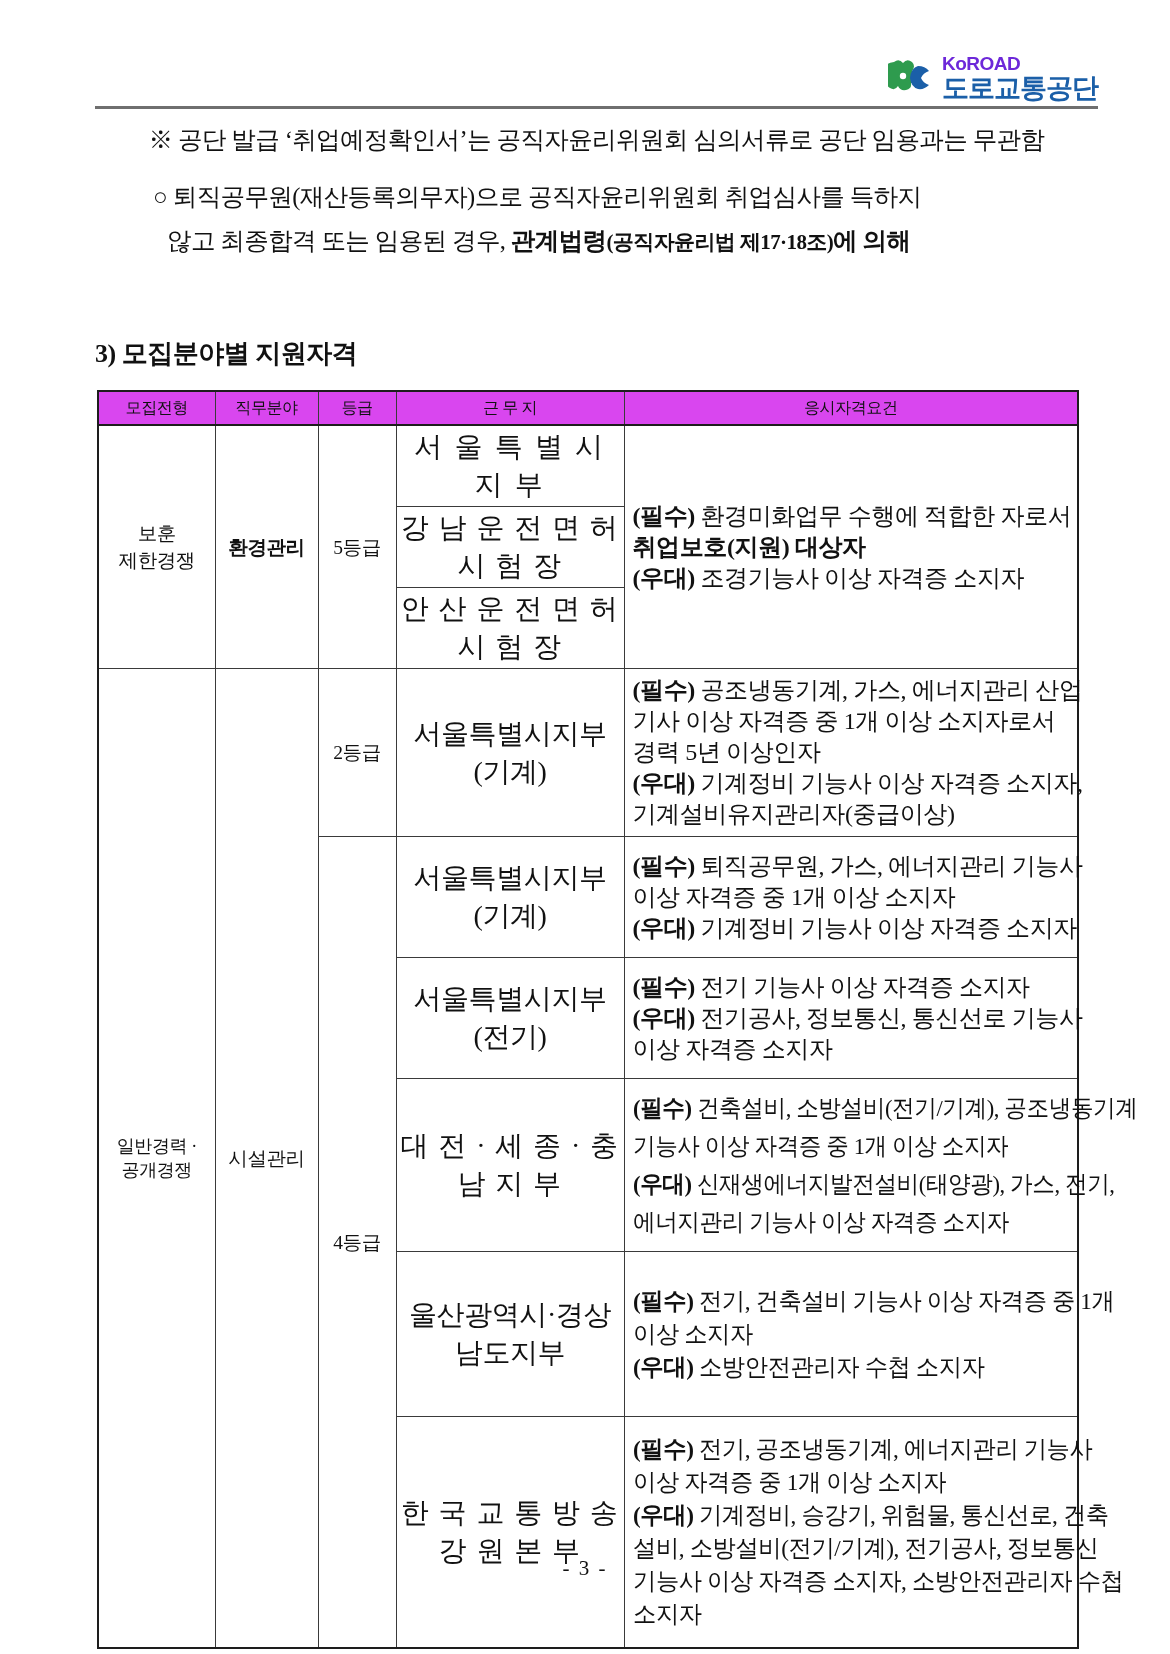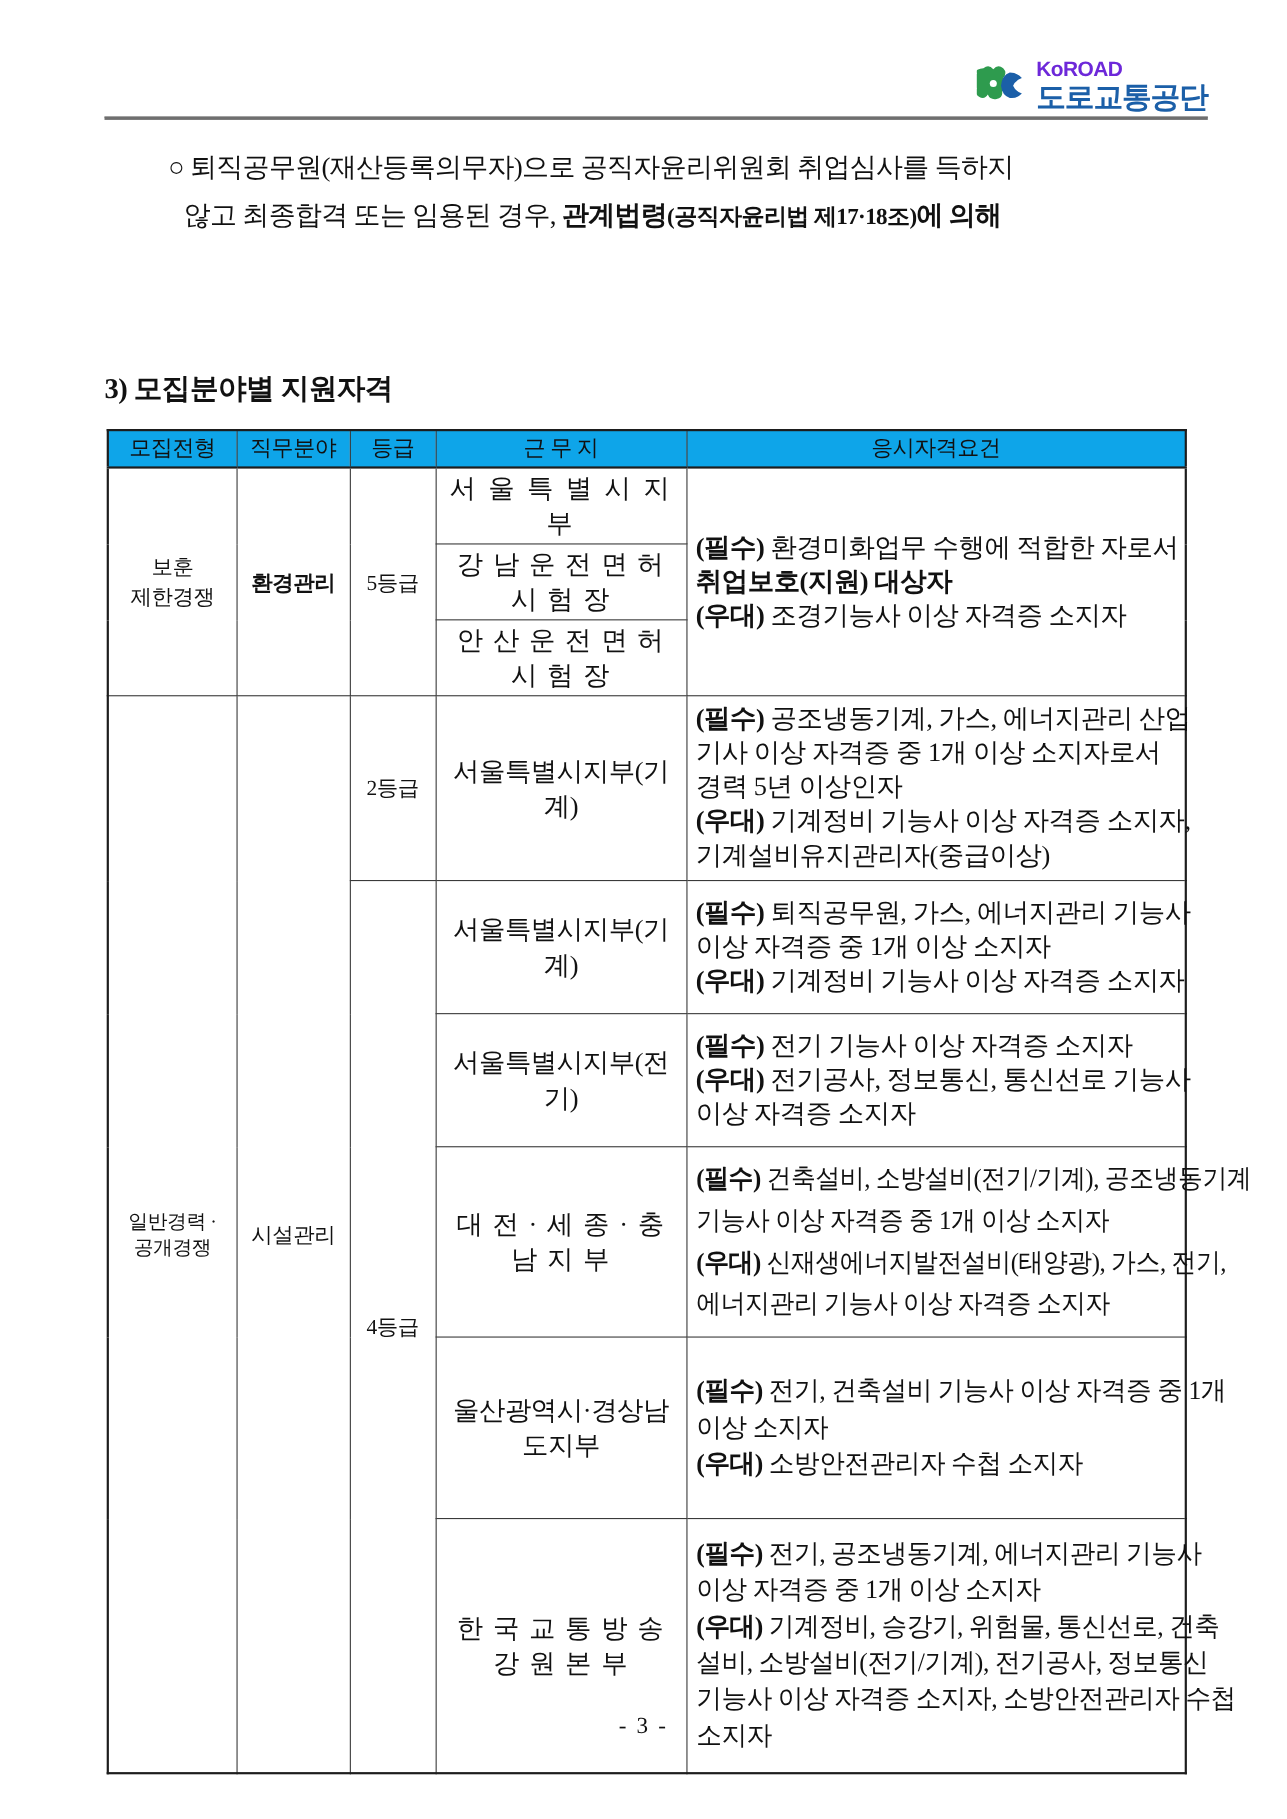--- a/index.html
+++ b/index.html
@@ -206,6 +206,7 @@
   <div class="rule-bar"></div>
 
   <div class="intro">
+    <div class="ln c">※ 공단 발급 ‘취업예정확인서’는 공직자윤리위원회 심의서류로 공단 임용과는 무관함</div>
     <div class="ln i1">
       <span>○</span>
       <span>퇴직공무원(재산등록의무자)으로 공직자윤리위원회 취업심사를 득하지</span>

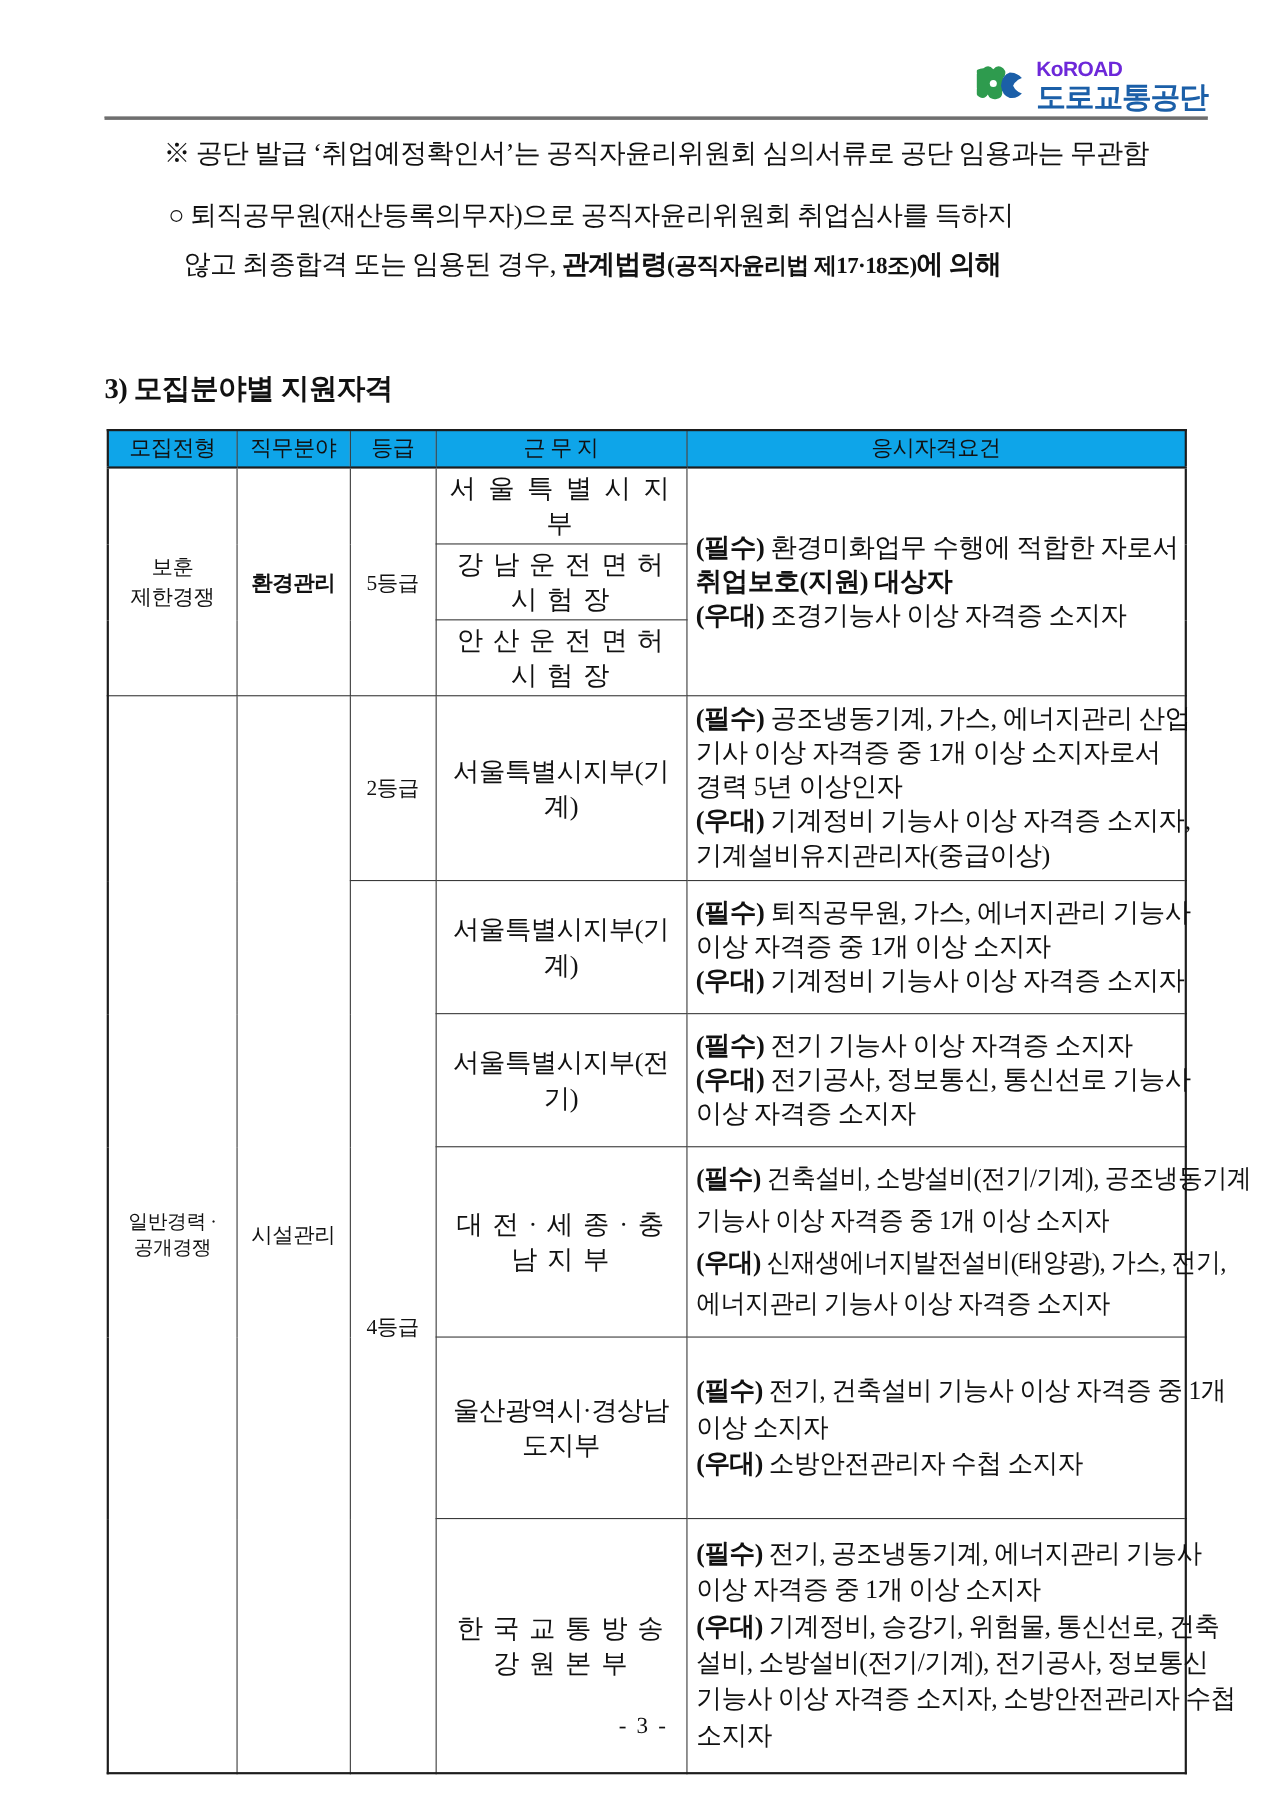--- a/index.html
+++ b/index.html
@@ -123,13 +123,13 @@
     vertical-align: middle;
   }
   .qual-table thead th {
-    background: #0ea5e9;
+    background: #d946ef;
     text-align: center;
     font-weight: 400;
     height: 28px;
     line-height: 24px;
     border-bottom: 2px solid #1d1d1d;
-    font-size: 20px;
+    font-size: 16px;
   }
   .qual-table {
     border: 2px solid #1d1d1d;

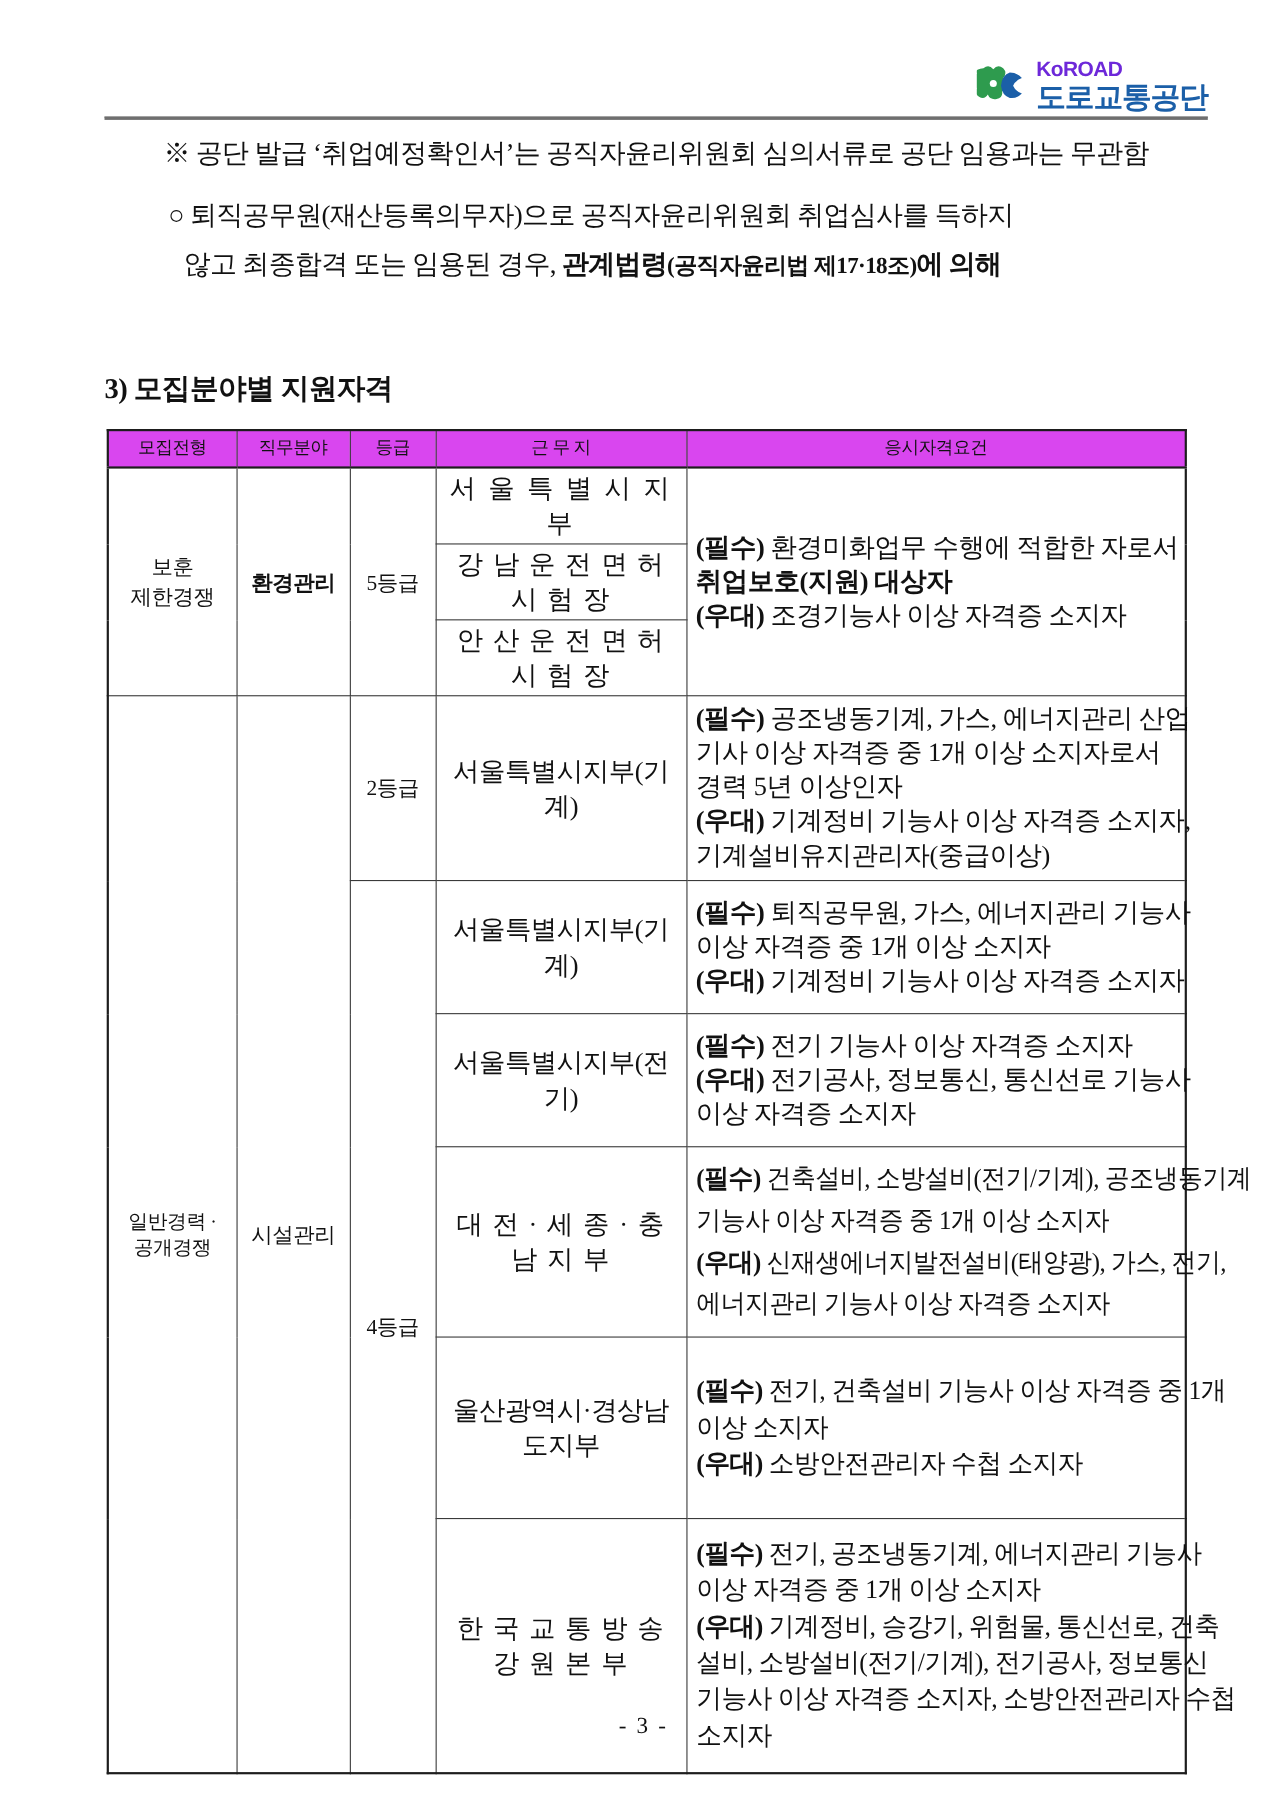--- a/index.html
+++ b/index.html
@@ -165,7 +165,7 @@
   }
   .loccell {
     text-align: center;
-    font-size: 24px;
+    font-size: 28px;
   }
 
   .pagenum {

